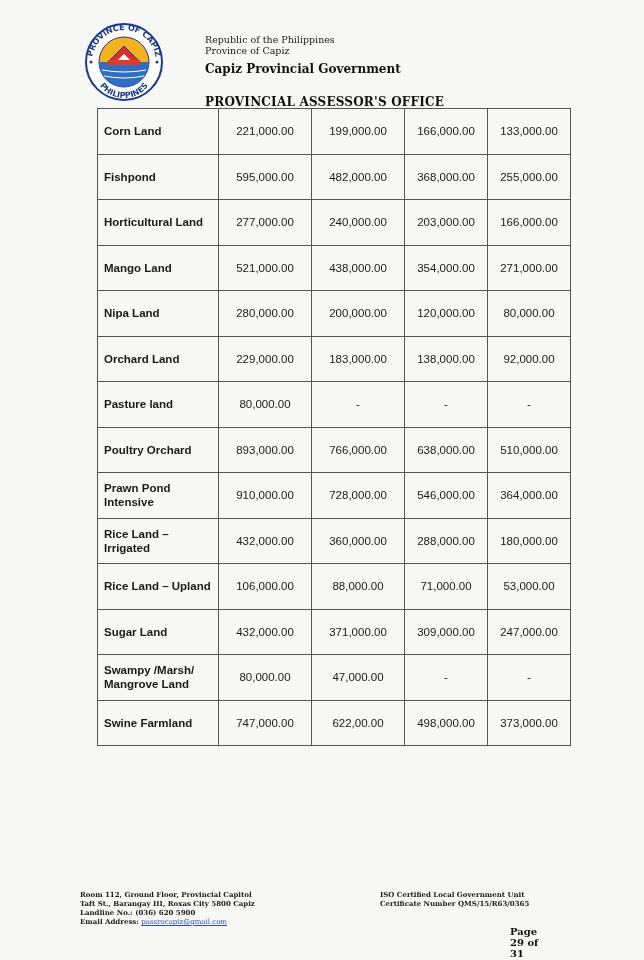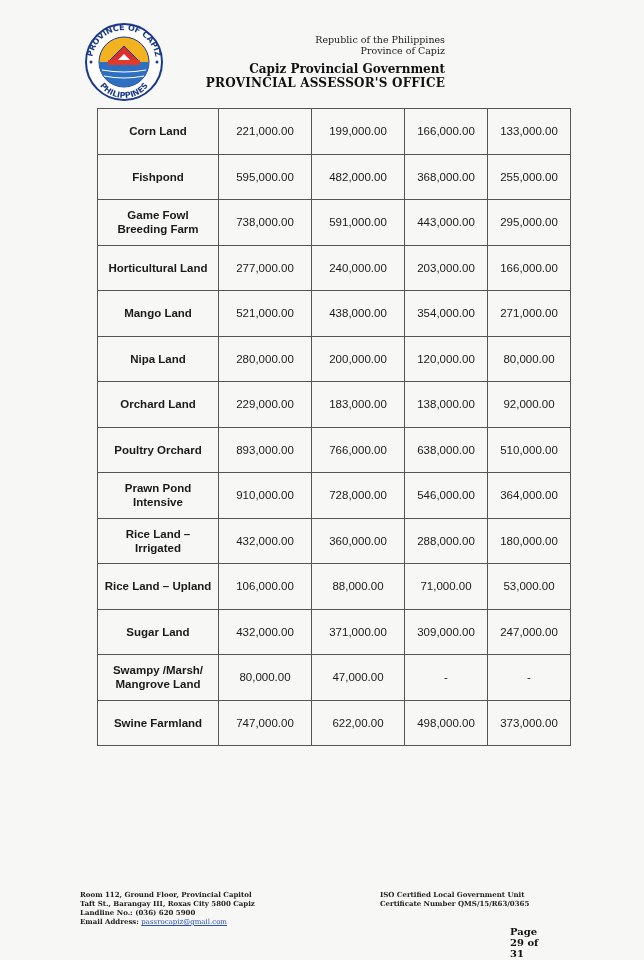--- a/index.html
+++ b/index.html
@@ -10,7 +10,7 @@
     .page { position: absolute; left: 0; top: 0; width: 644px; height: 960px; background: #f7f7f5; }
     .header { position: absolute; left: 0; top: 0; width: 644px; height: 100px; }
     .logo { position: absolute; left: 78px; top: 22px; width: 92px; height: 80px; }
-    .hdr-text { position: absolute; left: 205px; top: 34px; width: 240px; text-align: right; font-family: "DejaVu Serif", "Liberation Serif", serif; }
+    .hdr-text { position: absolute; left: 205px; top: 34px; width: 240px; text-align: left; font-family: "DejaVu Serif", "Liberation Serif", serif; }
     .hdr-line1, .hdr-line2 { font-size: 9.5px; line-height: 11px; color: #222; }
     .hdr-line3 { font-size: 12px; font-weight: bold; line-height: 14px; margin-top: 6px; color: #111; }
     .hdr-line4 { font-size: 12px; font-weight: bold; line-height: 14px; letter-spacing: 0.2px; color: #111; }

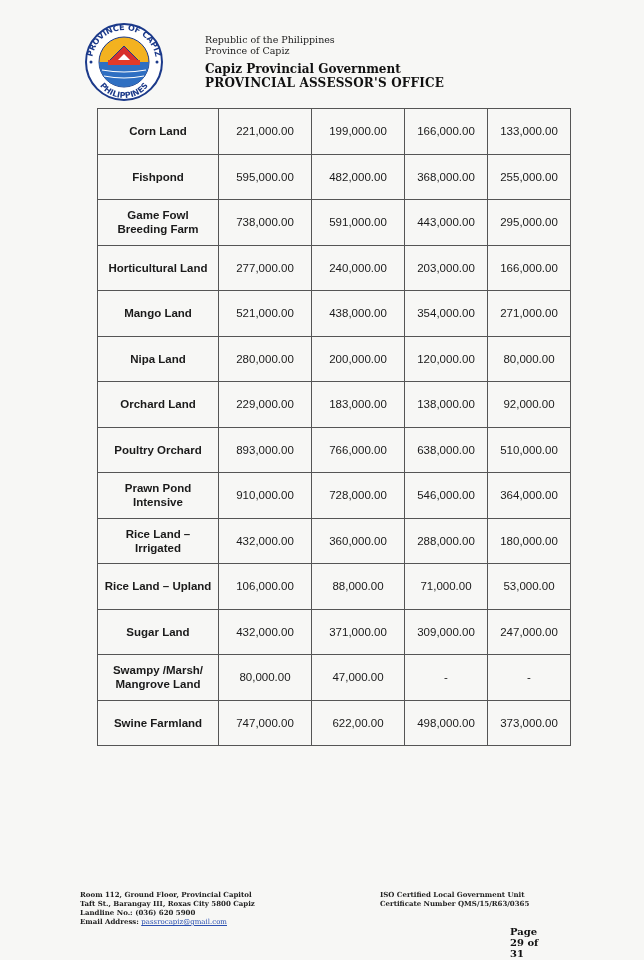--- a/index.html
+++ b/index.html
@@ -13,7 +13,7 @@
     .hdr-text { position: absolute; left: 205px; top: 34px; width: 240px; text-align: left; font-family: "DejaVu Serif", "Liberation Serif", serif; }
     .hdr-line1, .hdr-line2 { font-size: 9.5px; line-height: 11px; color: #222; }
     .hdr-line3 { font-size: 12px; font-weight: bold; line-height: 14px; margin-top: 6px; color: #111; }
-    .hdr-line4 { font-size: 12px; font-weight: bold; line-height: 14px; letter-spacing: 0.2px; color: #111; }
+    .hdr-line4 { font-size: 12px; font-weight: bold; line-height: 14px; letter-spacing: 0.2px; color: #111; margin-top: 19px; }
 
     table.valtable {
       position: absolute; left: 97px; top: 108px; width: 473px;

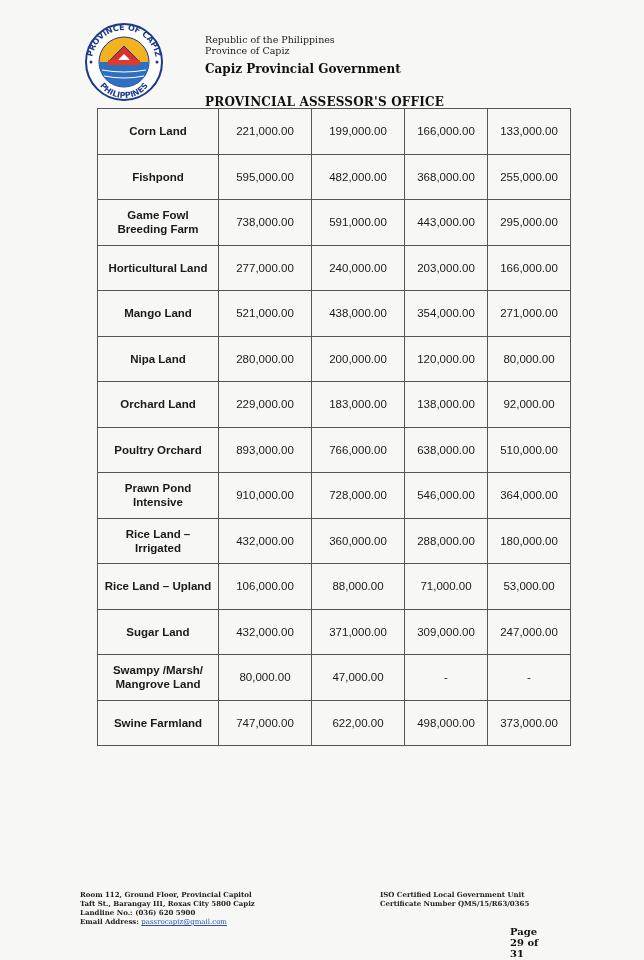--- a/index.html
+++ b/index.html
@@ -22,7 +22,7 @@
     table.valtable td {
       border: 1px solid #555; padding: 0 6px; font-size: 11.5px; height: 44.5px; vertical-align: middle;
     }
-    table.valtable td.cls { width: 108px; font-weight: bold; text-align: center; line-height: 14px; }
+    table.valtable td.cls { width: 108px; font-weight: bold; text-align: left; line-height: 14px; }
     table.valtable td.num { text-align: center; }
     col.c0 { width: 121px; }
     col.c1 { width: 93px; }

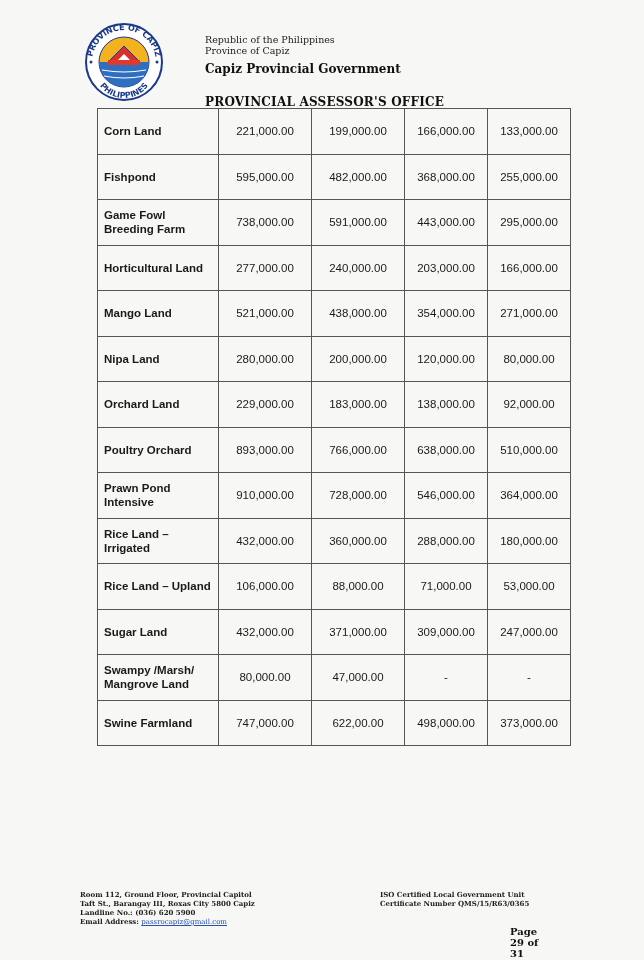--- a/index.html
+++ b/index.html
@@ -97,13 +97,6 @@
           <td class="num">255,000.00</td>
         </tr>
         <tr>
-          <td class="cls">Game Fowl Breeding Farm</td>
-          <td class="num">738,000.00</td>
-          <td class="num">591,000.00</td>
-          <td class="num">443,000.00</td>
-          <td class="num">295,000.00</td>
-        </tr>
-        <tr>
           <td class="cls">Horticultural Land</td>
           <td class="num">277,000.00</td>
           <td class="num">240,000.00</td>

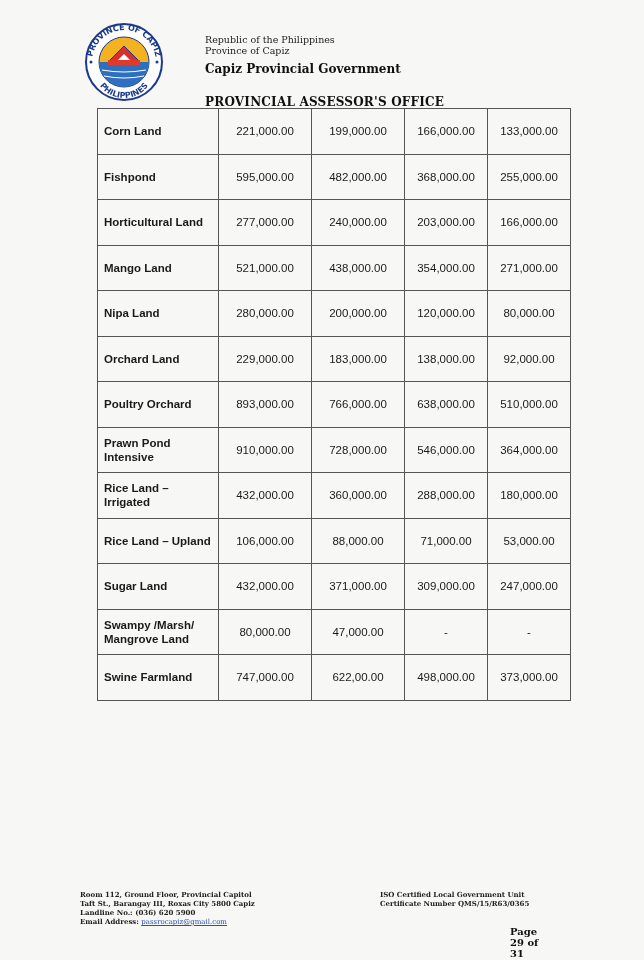--- a/index.html
+++ b/index.html
@@ -125,6 +125,13 @@
           <td class="num">92,000.00</td>
         </tr>
         <tr>
+          <td class="cls">Pasture land</td>
+          <td class="num">80,000.00</td>
+          <td class="num">-</td>
+          <td class="num">-</td>
+          <td class="num">-</td>
+        </tr>
+        <tr>
           <td class="cls">Poultry Orchard</td>
           <td class="num">893,000.00</td>
           <td class="num">766,000.00</td>

